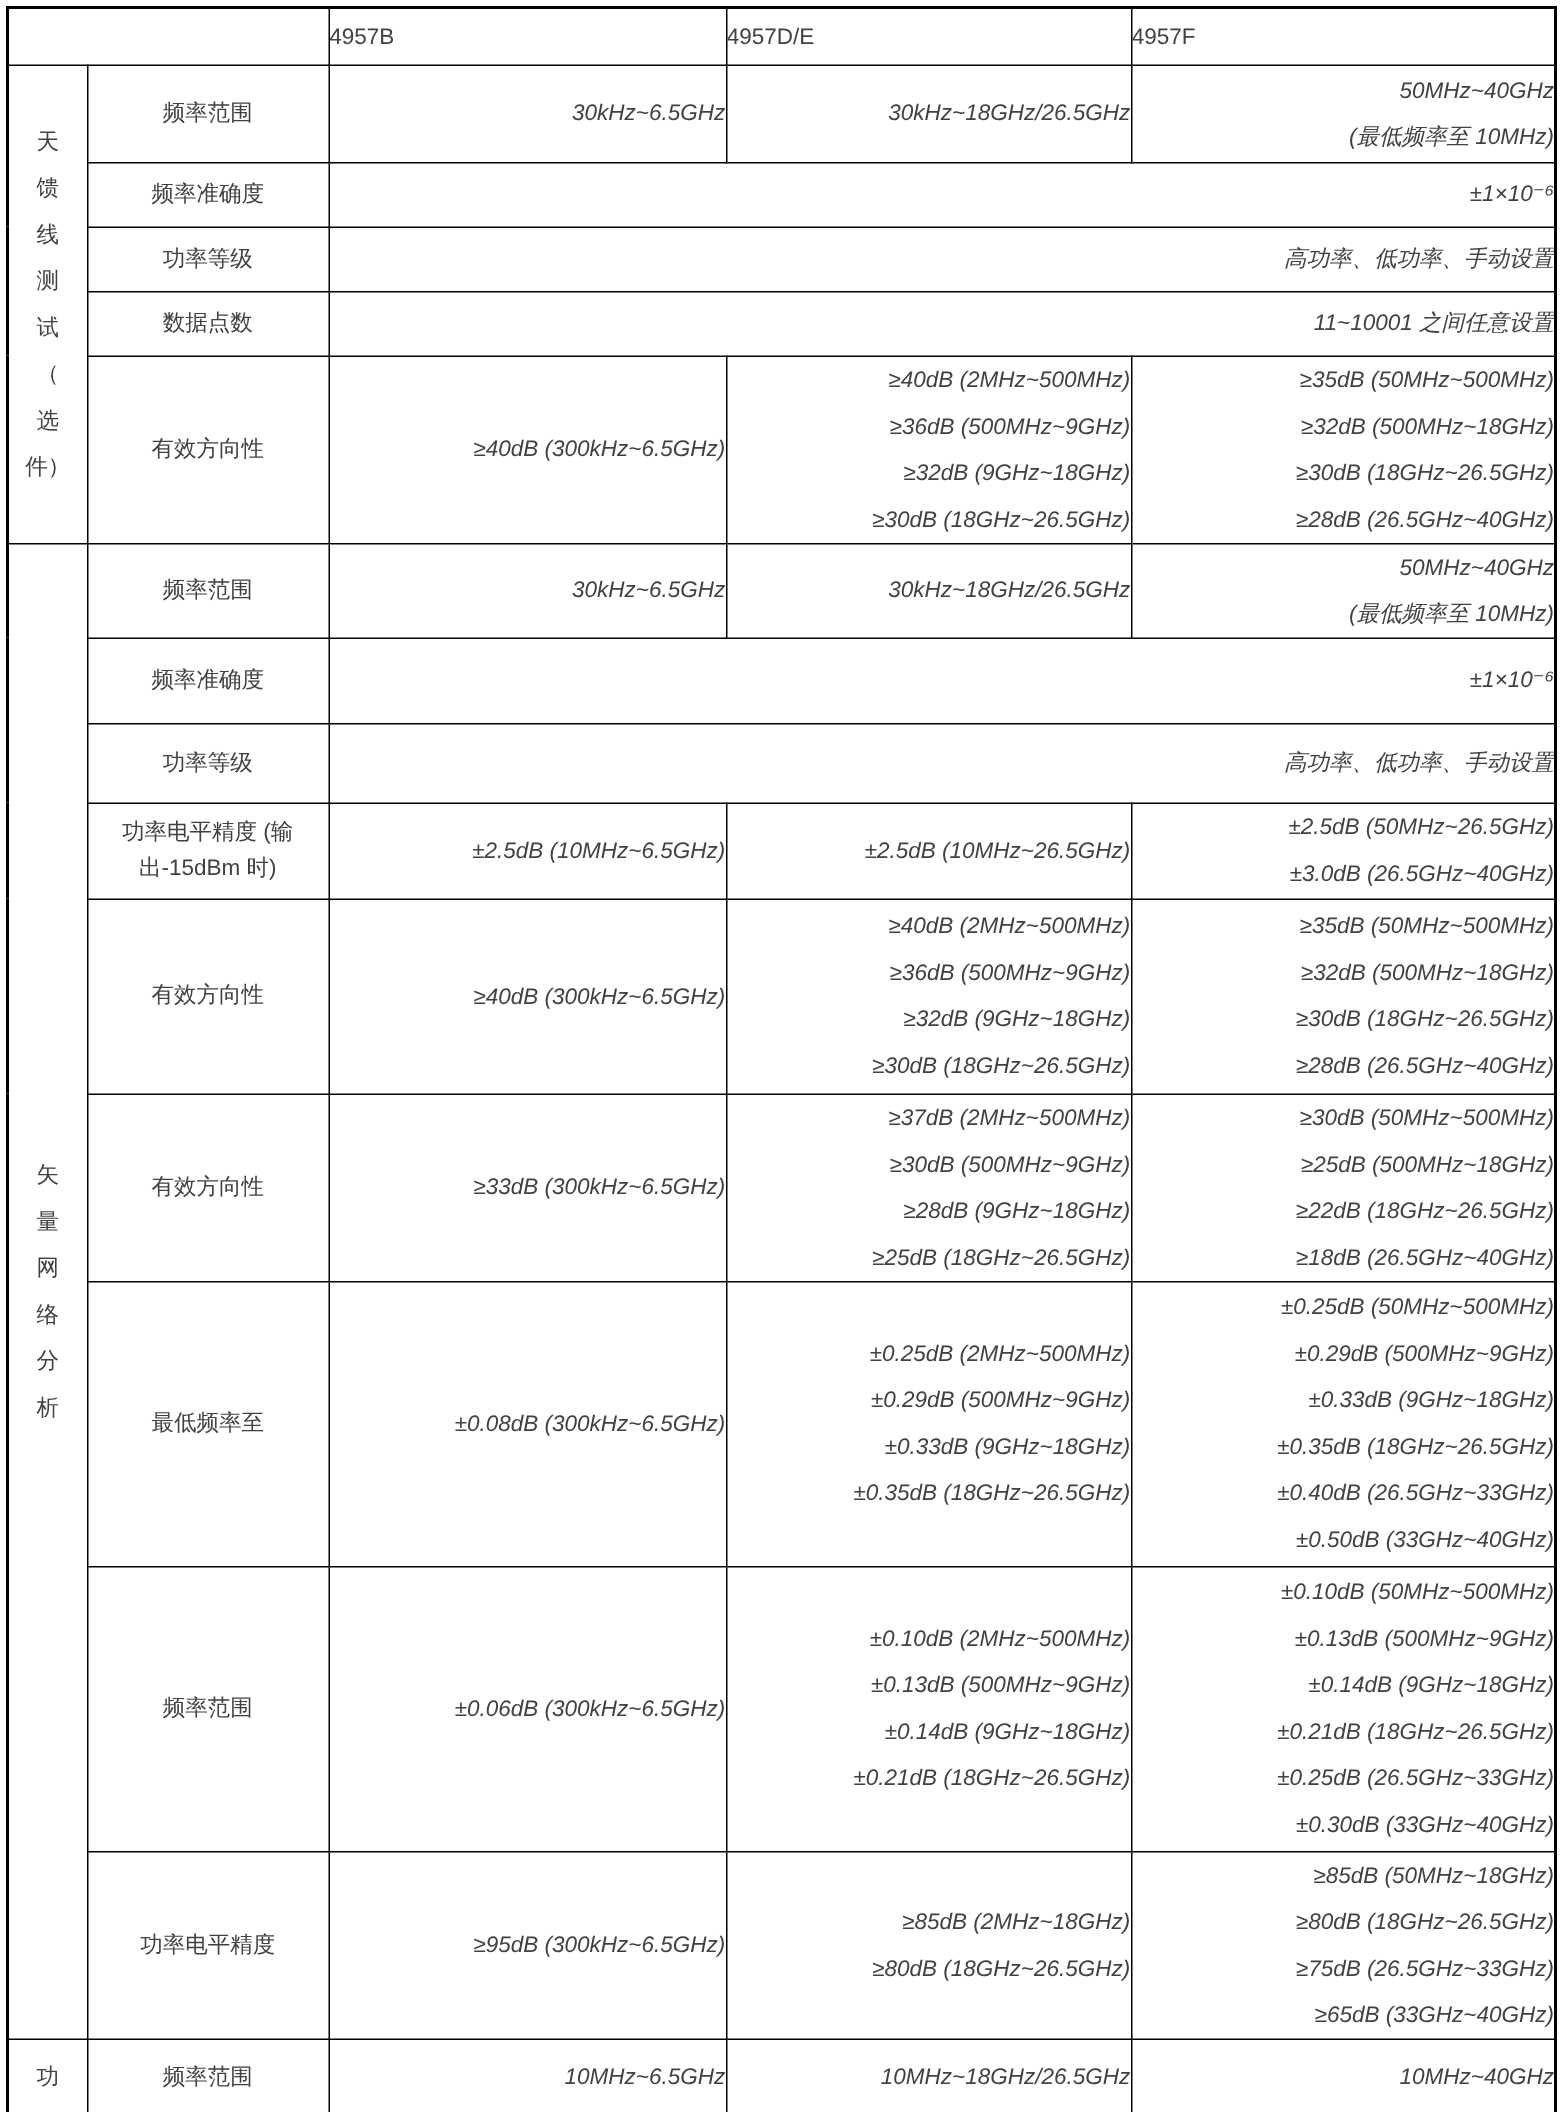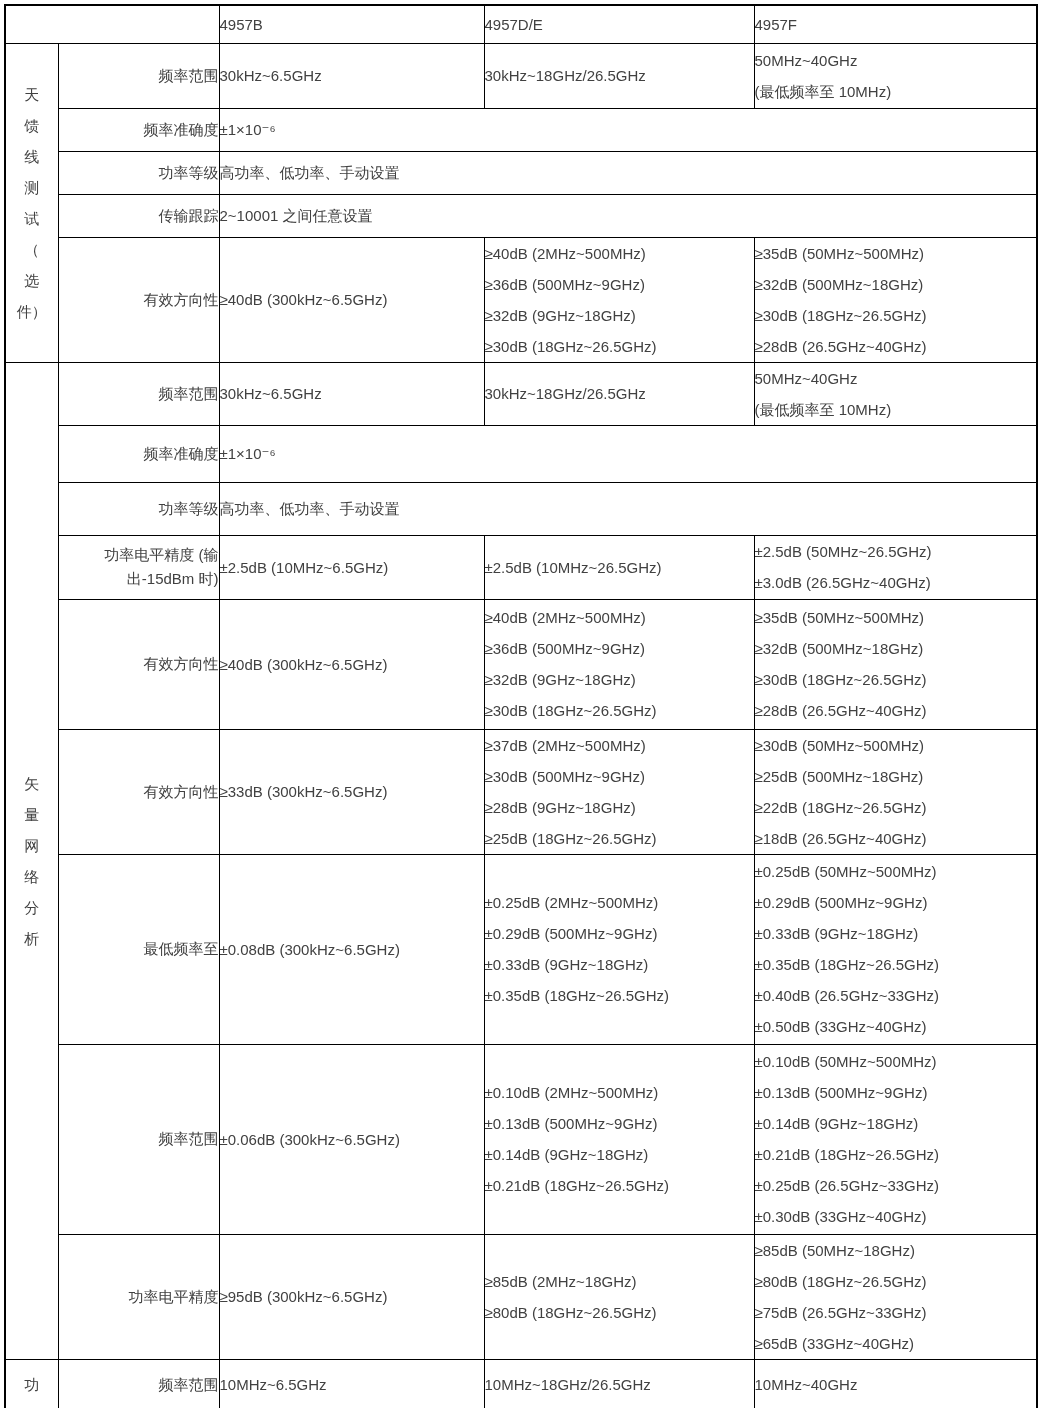--- a/index.html
+++ b/index.html
@@ -36,8 +36,9 @@
     line-height: 24px;
   }
   td.value-cell {
-    text-align: left;
+    text-align: right;
     padding: 4px 8px 4px 14px;
+    font-style: italic;
   }
   .value-line {
     line-height: 31px;

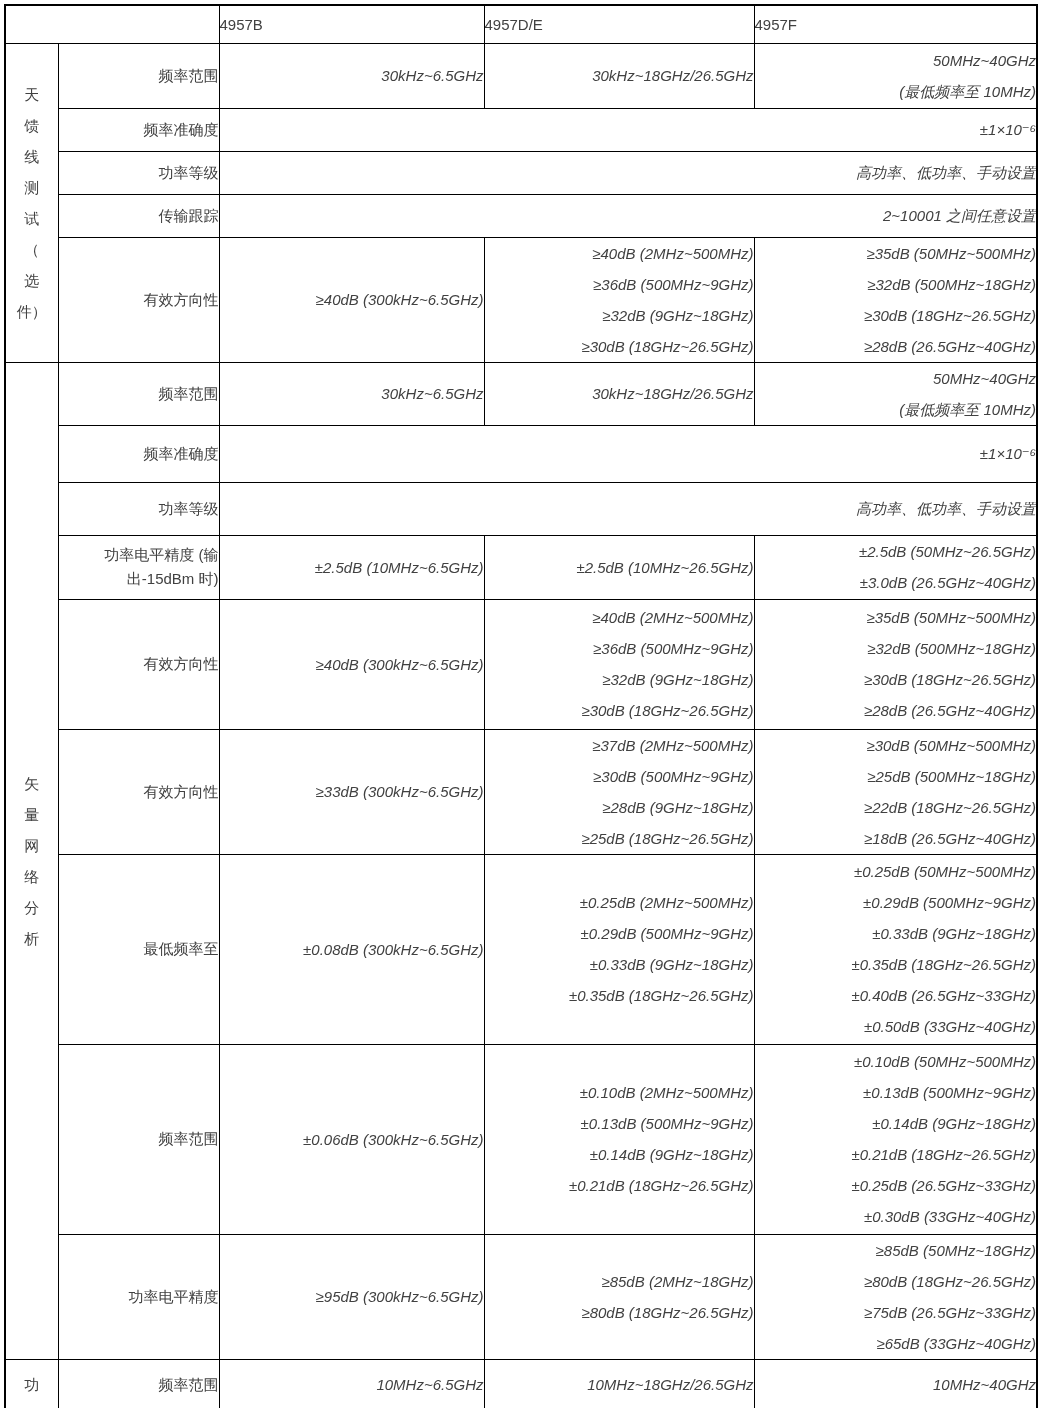--- a/index.html
+++ b/index.html
@@ -31,7 +31,7 @@
     white-space: nowrap;
   }
   td.row-label {
-    text-align: right;
+    text-align: center;
     padding: 4px 6px;
     line-height: 24px;
   }

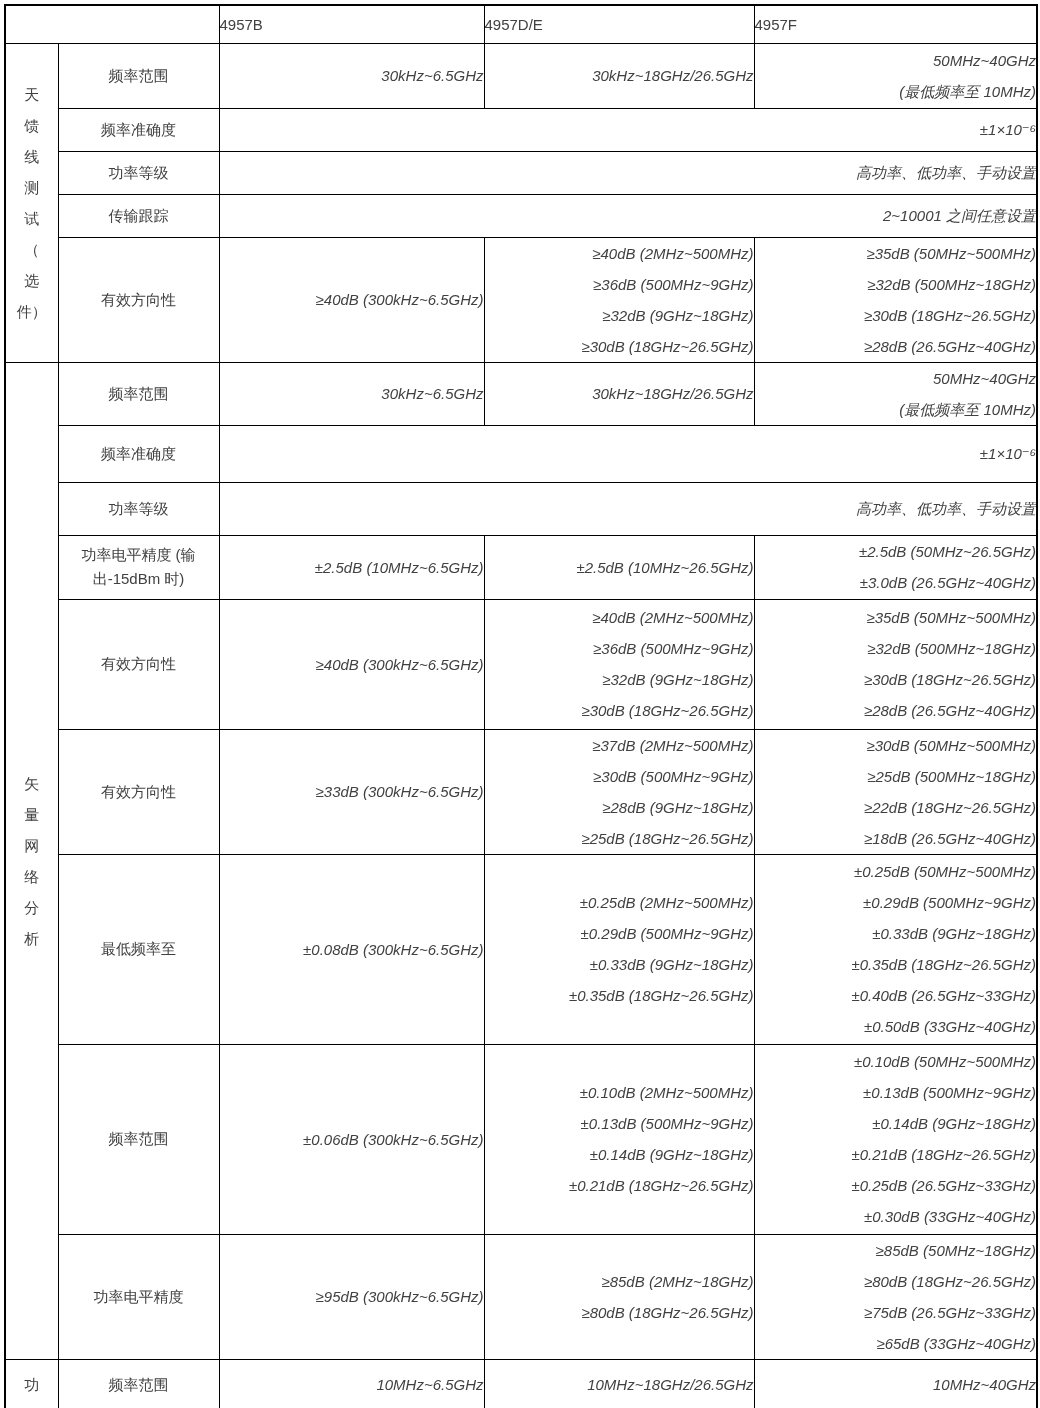--- a/index.html
+++ b/index.html
@@ -113,7 +113,7 @@
         </td>
       </tr>
       <tr style="height: 43px;">
-        <td class="row-label">传输跟踪</td>
+        <td class="row-label">数据点数</td>
         <td class="value-cell" colspan="3">
           <div class="value-line">2~10001 之间任意设置</div>
         </td>

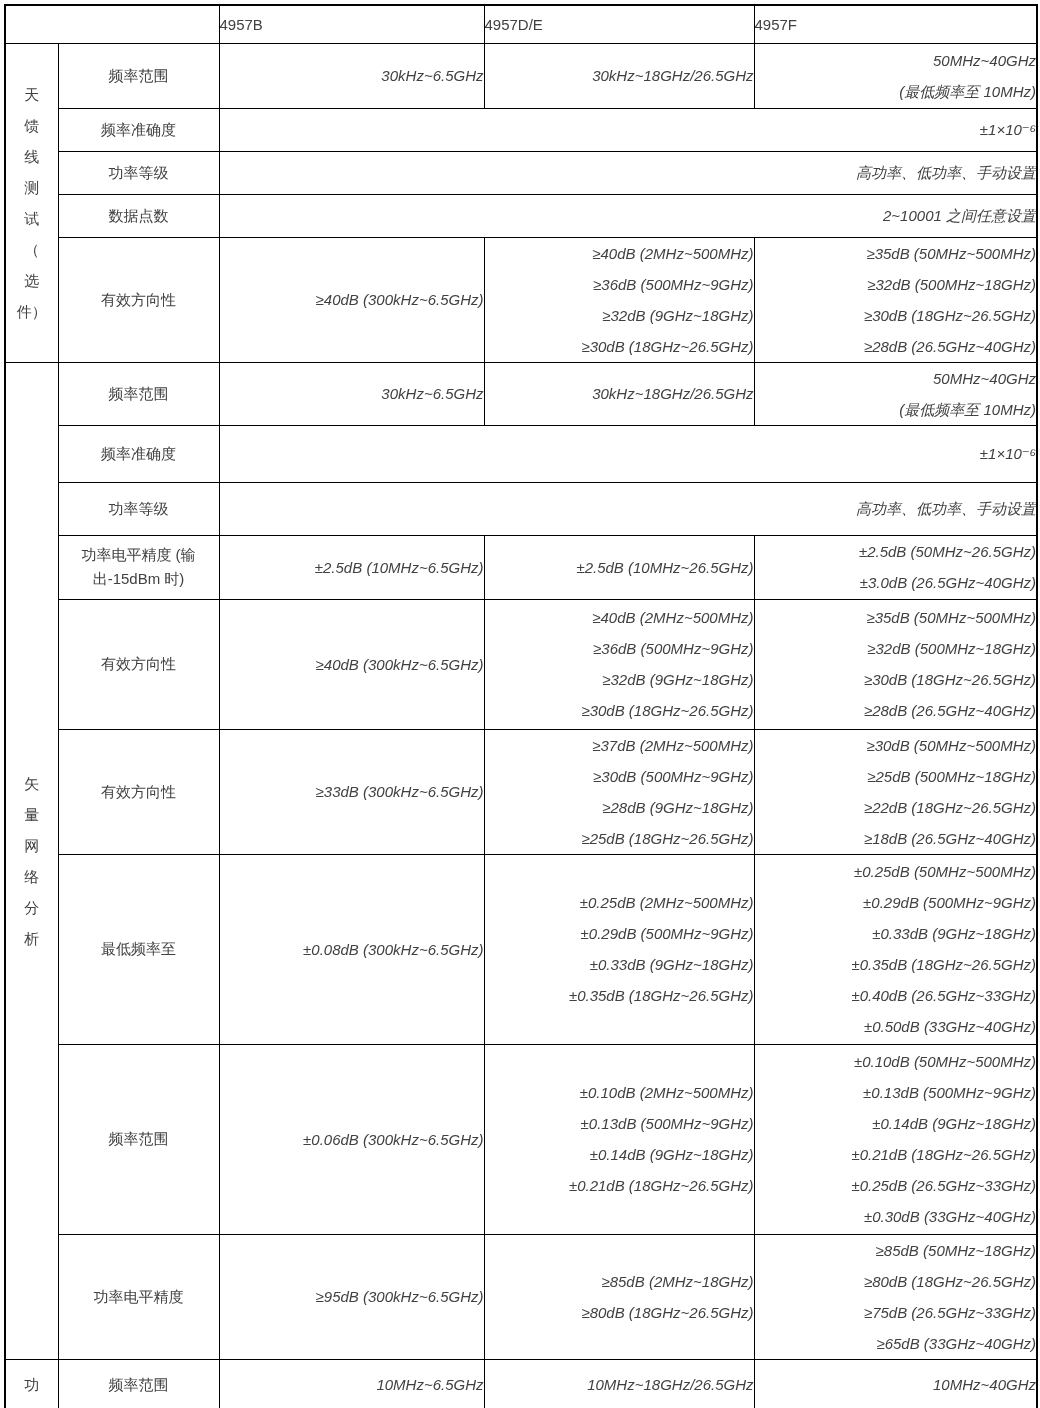--- a/index.html
+++ b/index.html
@@ -115,7 +115,7 @@
       <tr style="height: 43px;">
         <td class="row-label">数据点数</td>
         <td class="value-cell" colspan="3">
-          <div class="value-line">2~10001 之间任意设置</div>
+          <div class="value-line">11~10001 之间任意设置</div>
         </td>
       </tr>
       <tr style="height: 124px;">

